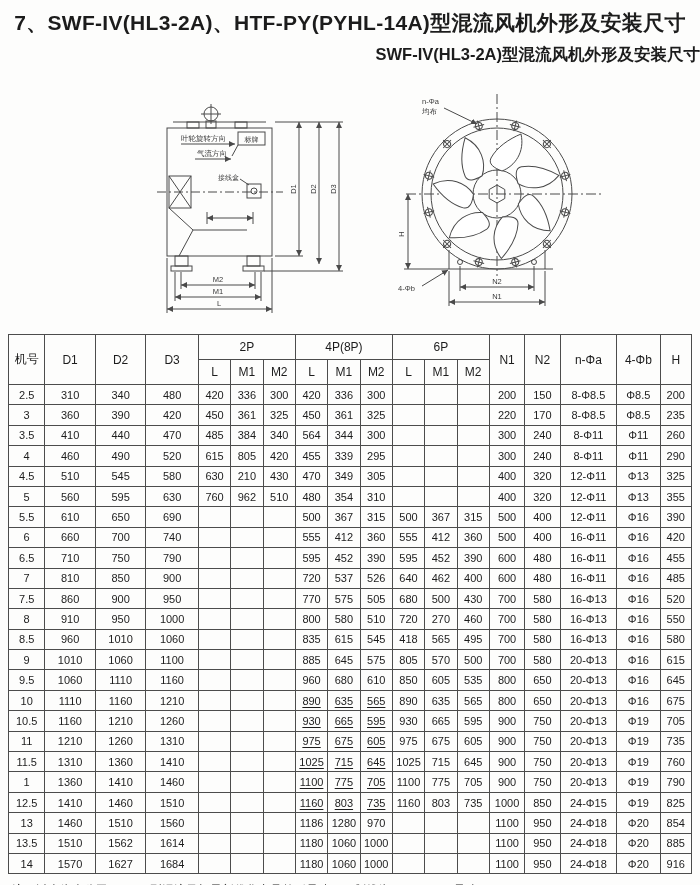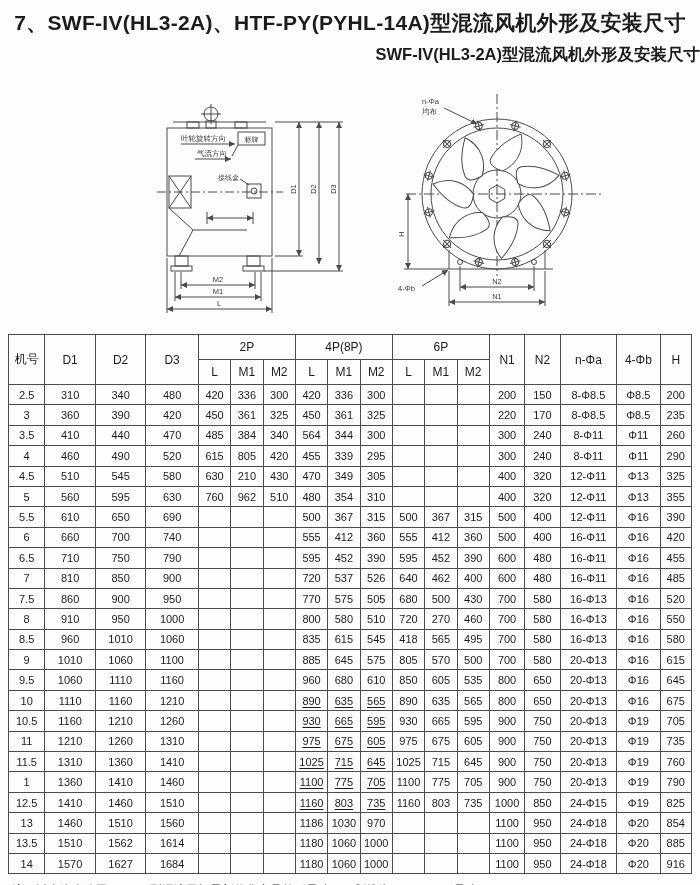--- a/index.html
+++ b/index.html
@@ -631,7 +631,7 @@
         <td></td>
         <td></td>
         <td>1186</td>
-        <td>1030</td>
+        <td>1280</td>
         <td>970</td>
         <td></td>
         <td></td>

